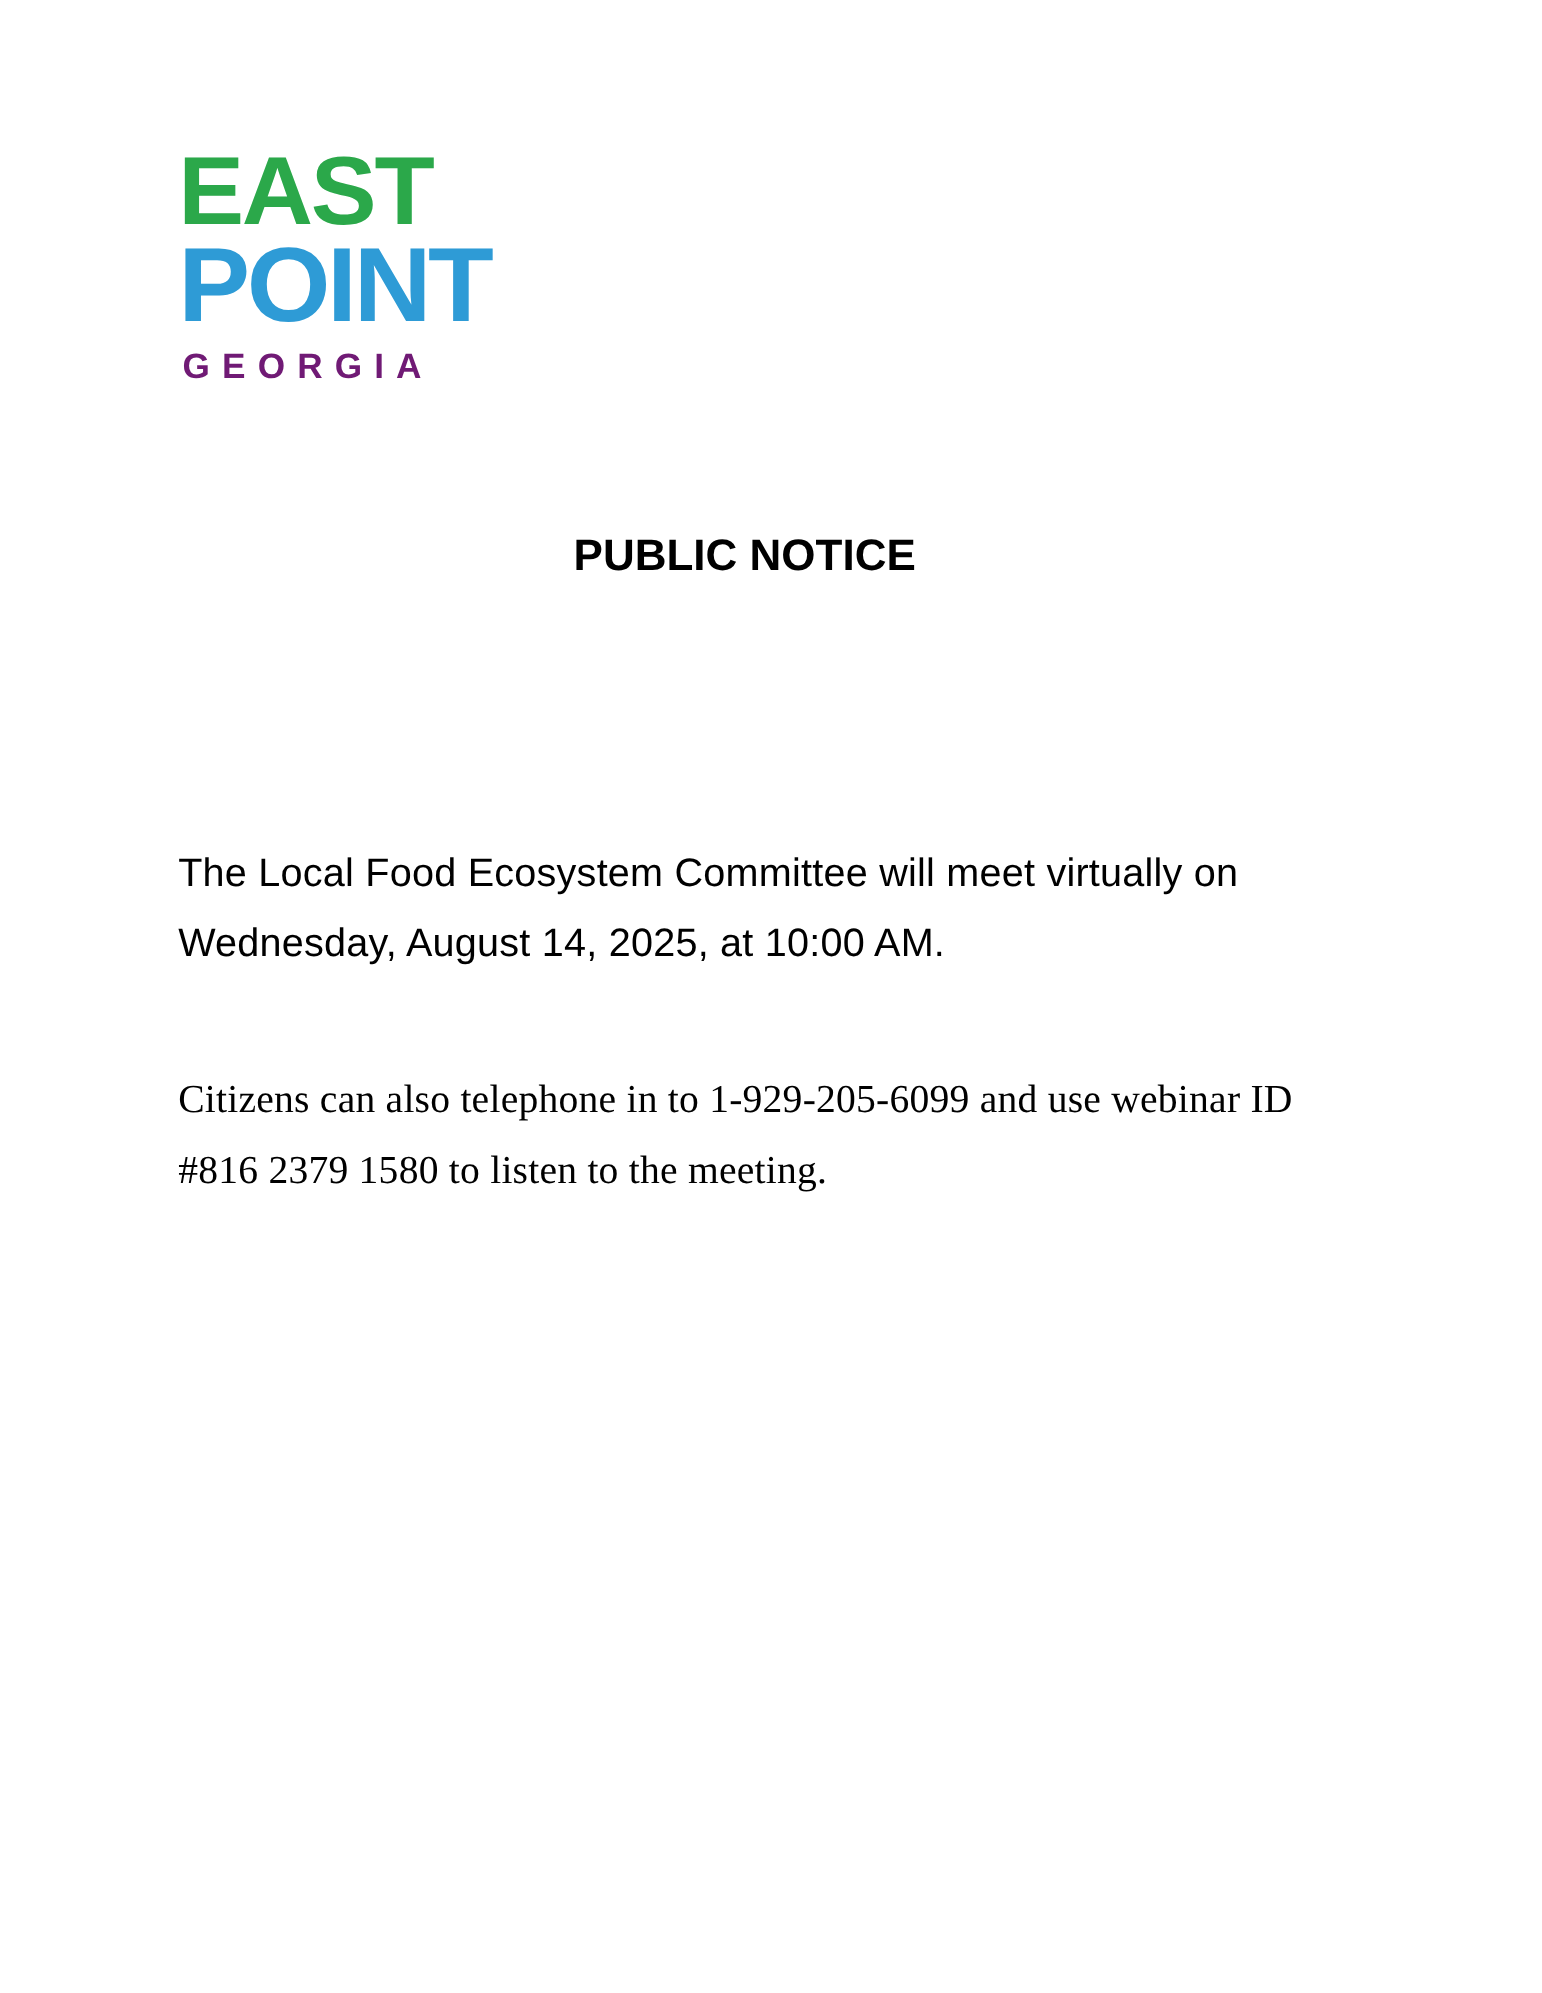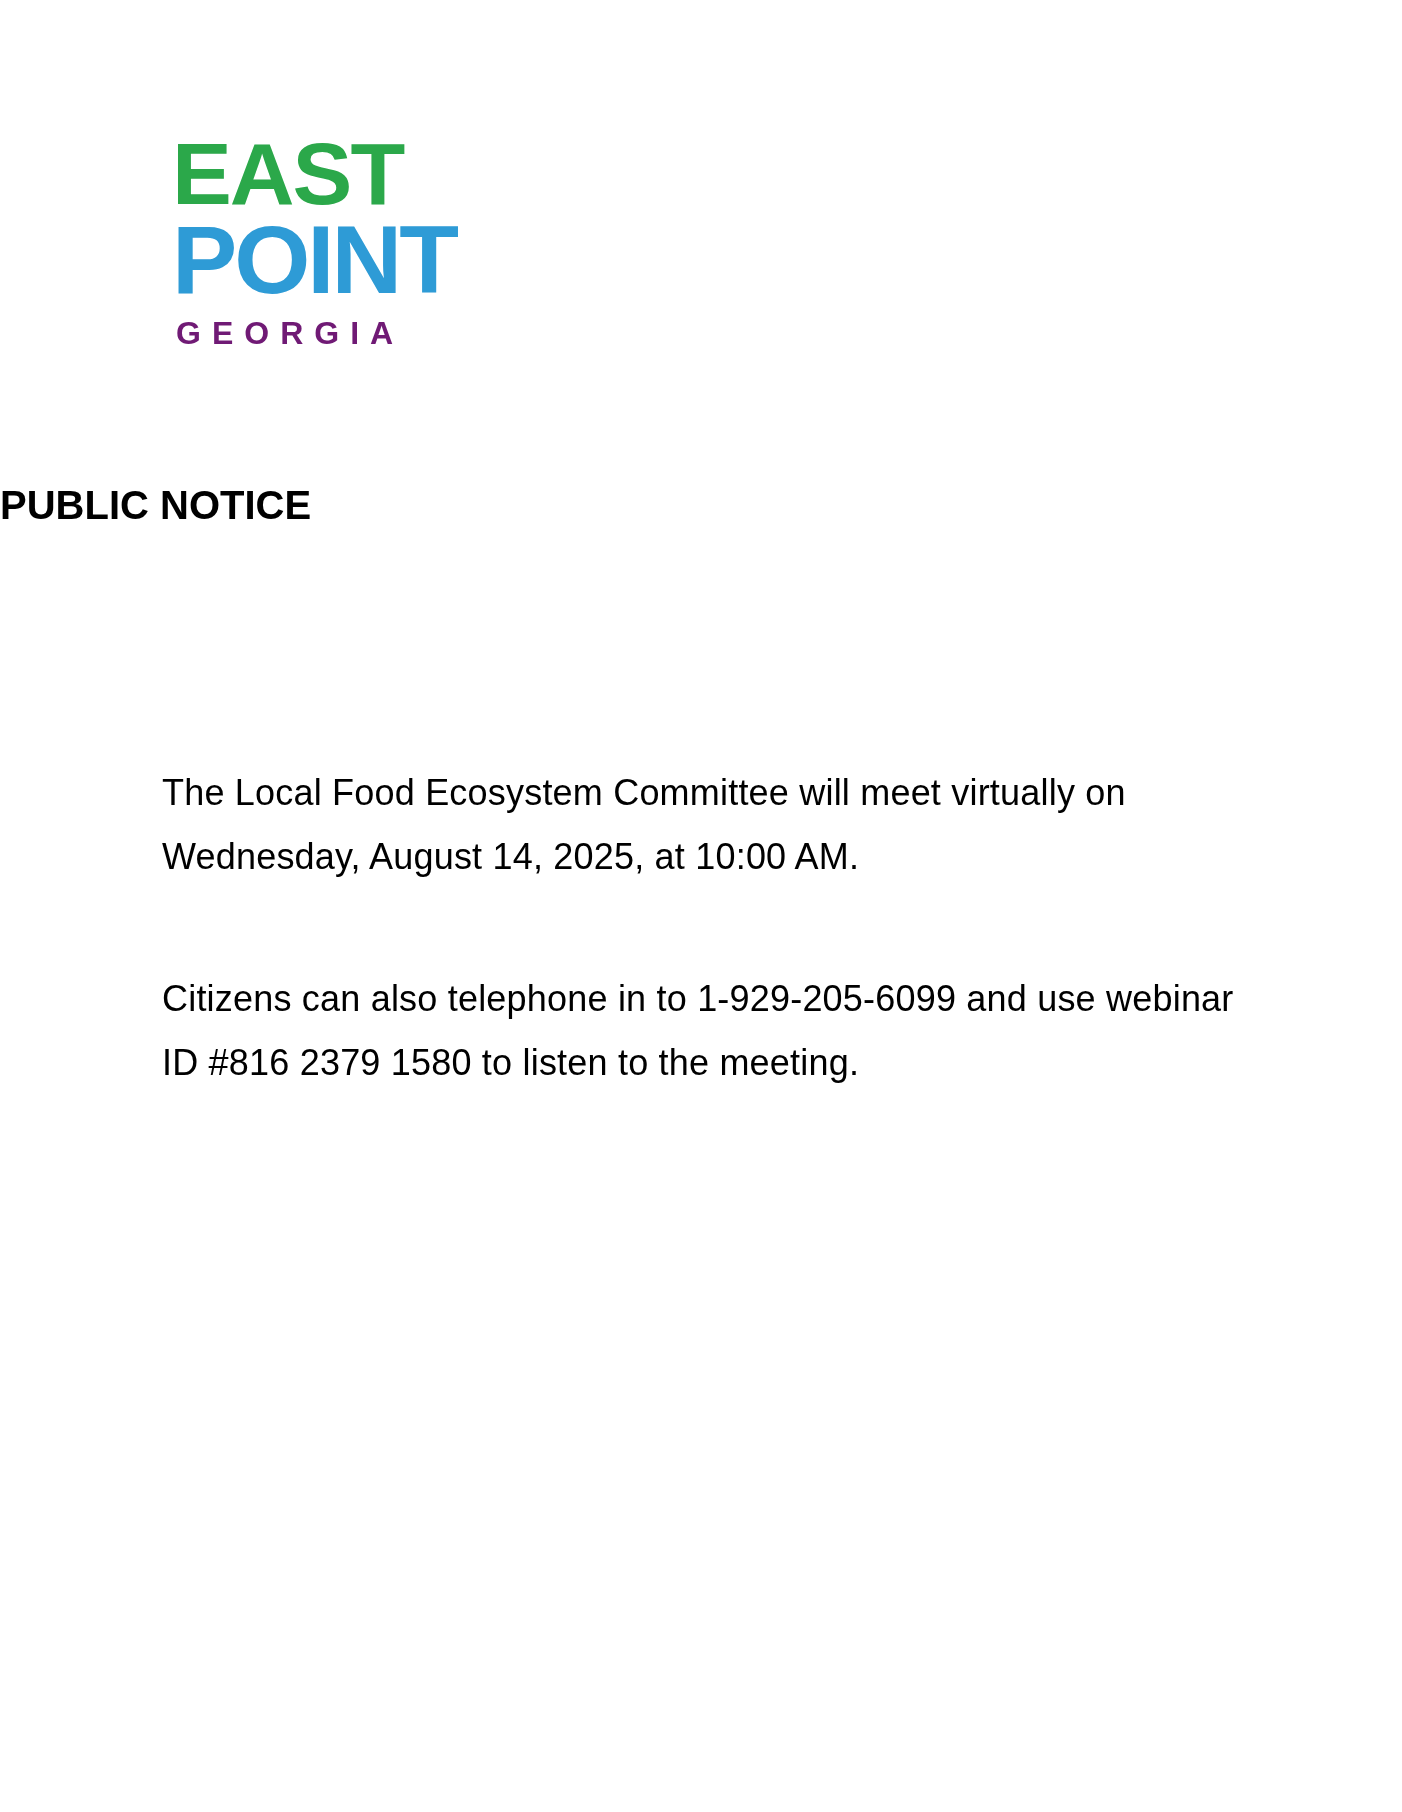--- a/index.html
+++ b/index.html
@@ -25,7 +25,7 @@
   
   .logo {
     position: absolute;
-    left: 172px;
+    left: 162px;
     top: 130px;
     width: 340px;
     height: 230px;

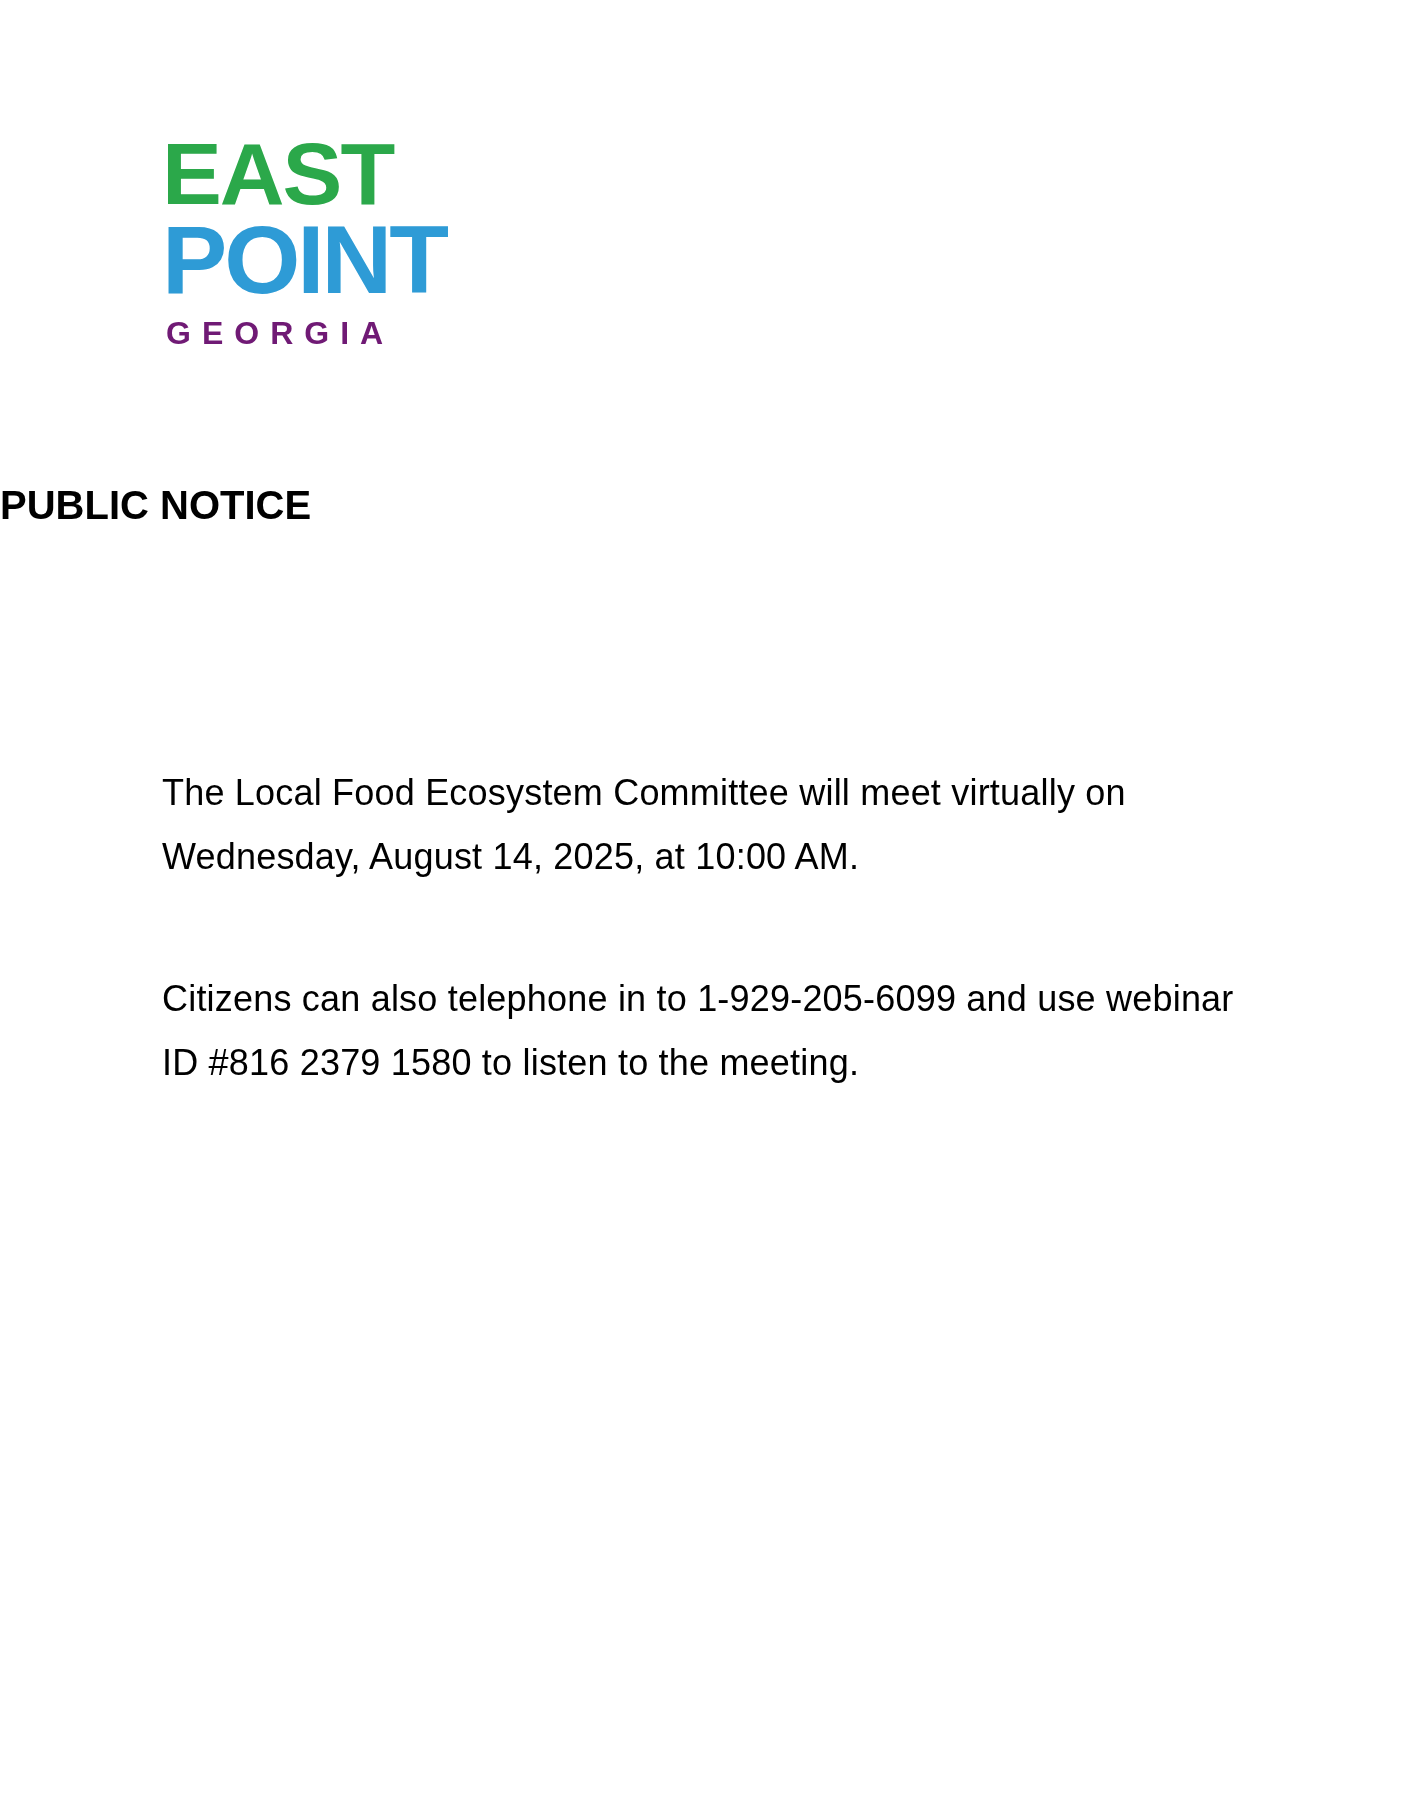--- a/index.html
+++ b/index.html
@@ -77,6 +77,7 @@
     left: 0;
     top: 478px;
     width: 1354px;
+    text-align: center;
   }
   .heading .line {
     font-family: "Liberation Sans", sans-serif;

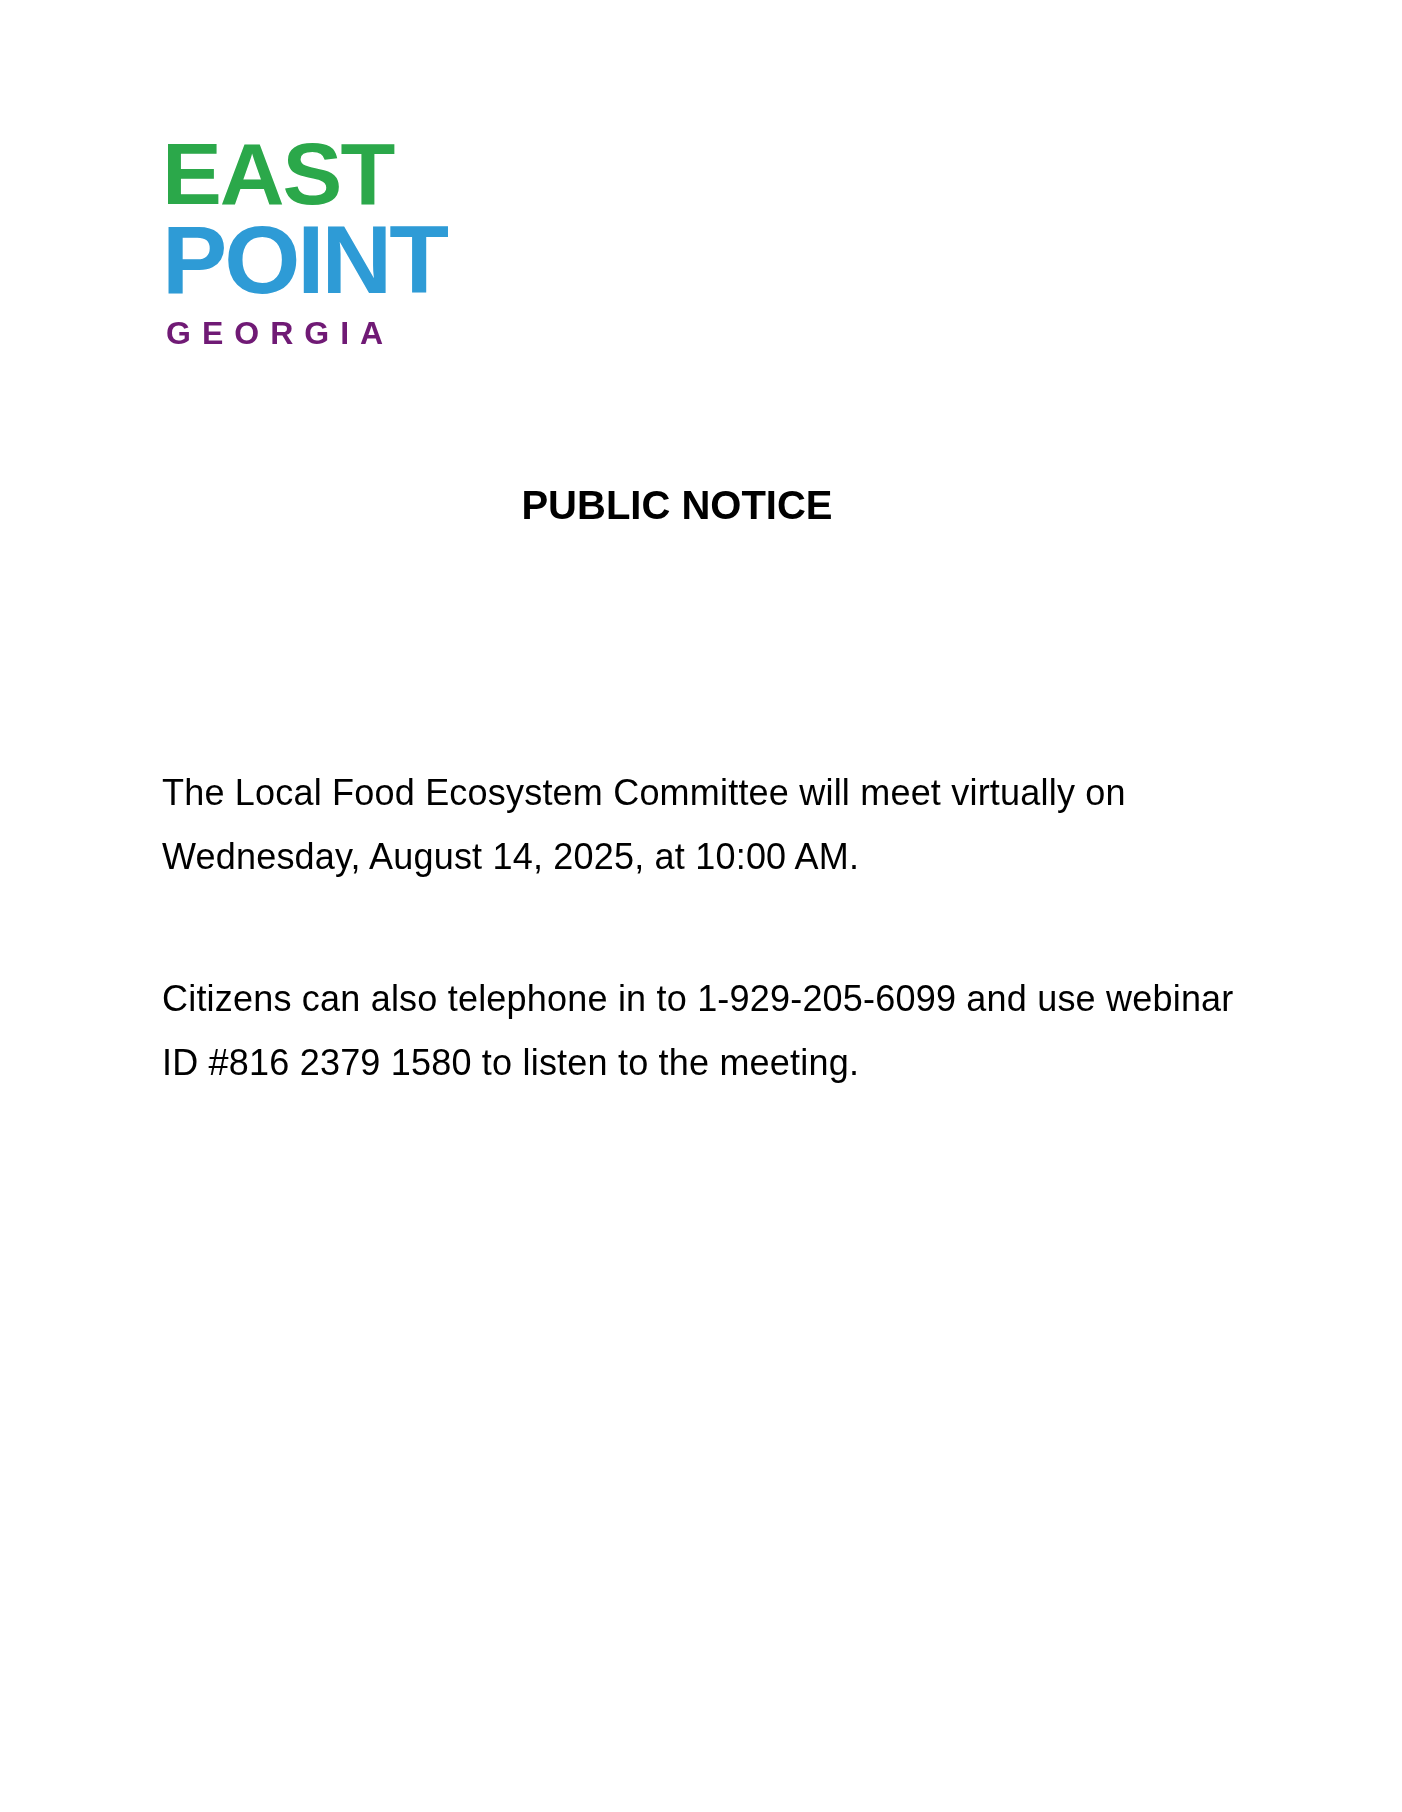--- a/index.html
+++ b/index.html
@@ -105,6 +105,7 @@
   }
   .para + .para {
     margin-top: 78px;
+    font-family: Liberation Serif, serif;
   }
 </style>
 </head>

